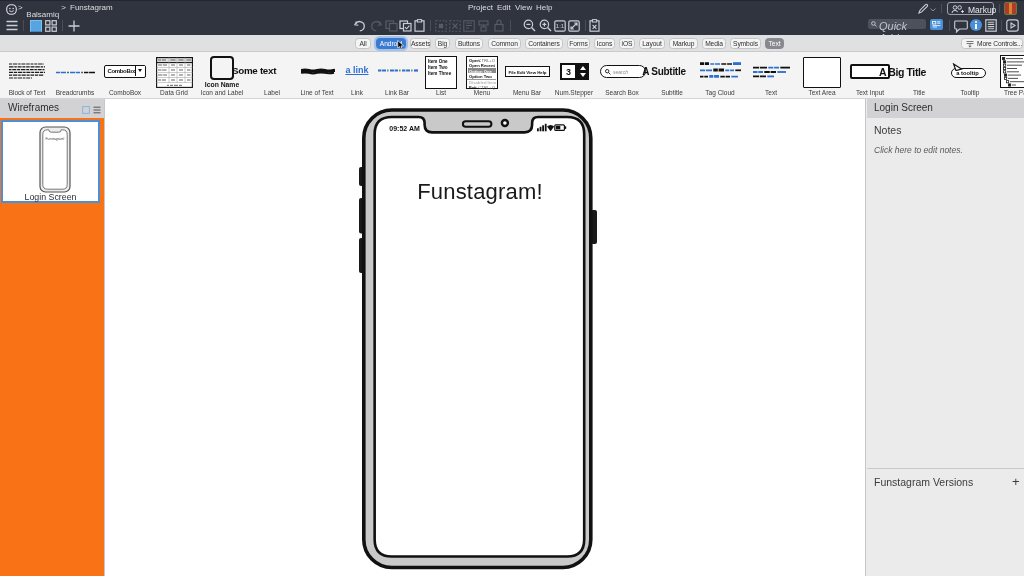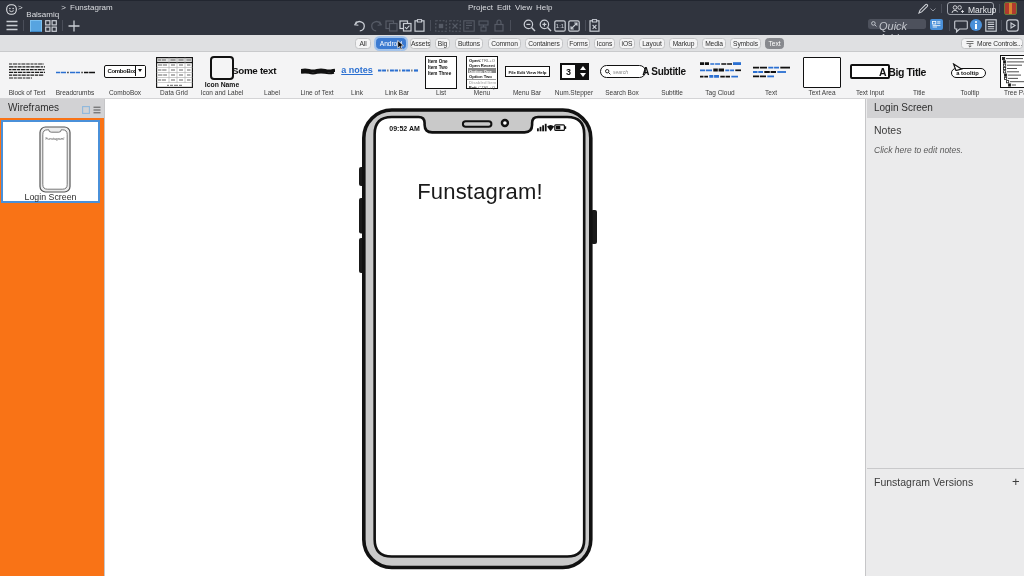--- a/index.html
+++ b/index.html
@@ -307,7 +307,7 @@
     </svg>
     <div class="comp-label" style="left:277px;">Line of Text</div>
 
-    <div class="abs" style="left:317px;top:13px;width:80px;text-align:center;font-size:9px;font-weight:bold;color:#2a6fd1;text-decoration:underline;">a notes</div>
+    <div class="abs" style="left:317px;top:13px;width:80px;text-align:center;font-size:9px;font-weight:bold;color:#2a6fd1;text-decoration:underline;">a link</div>
     <div class="comp-label" style="left:317px;">Link</div>
 
     <svg class="icon" style="left:378px;top:16px" width="40" height="5" viewBox="0 0 40 5">

